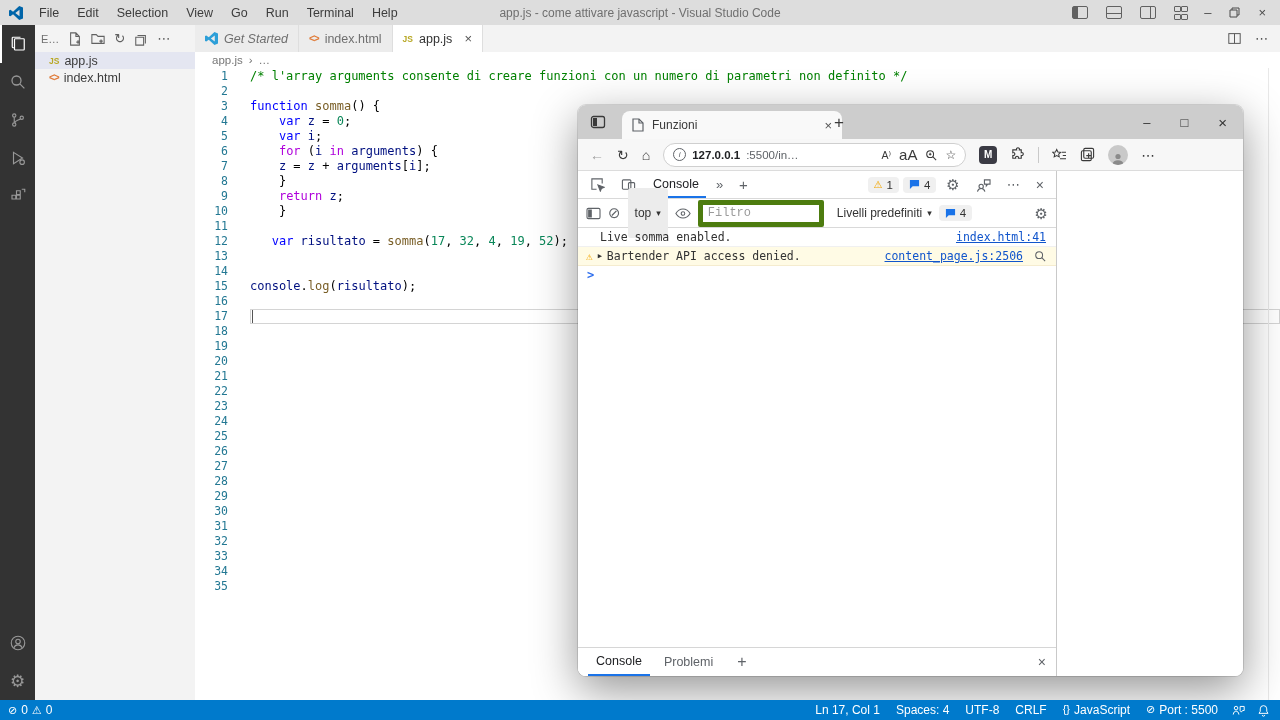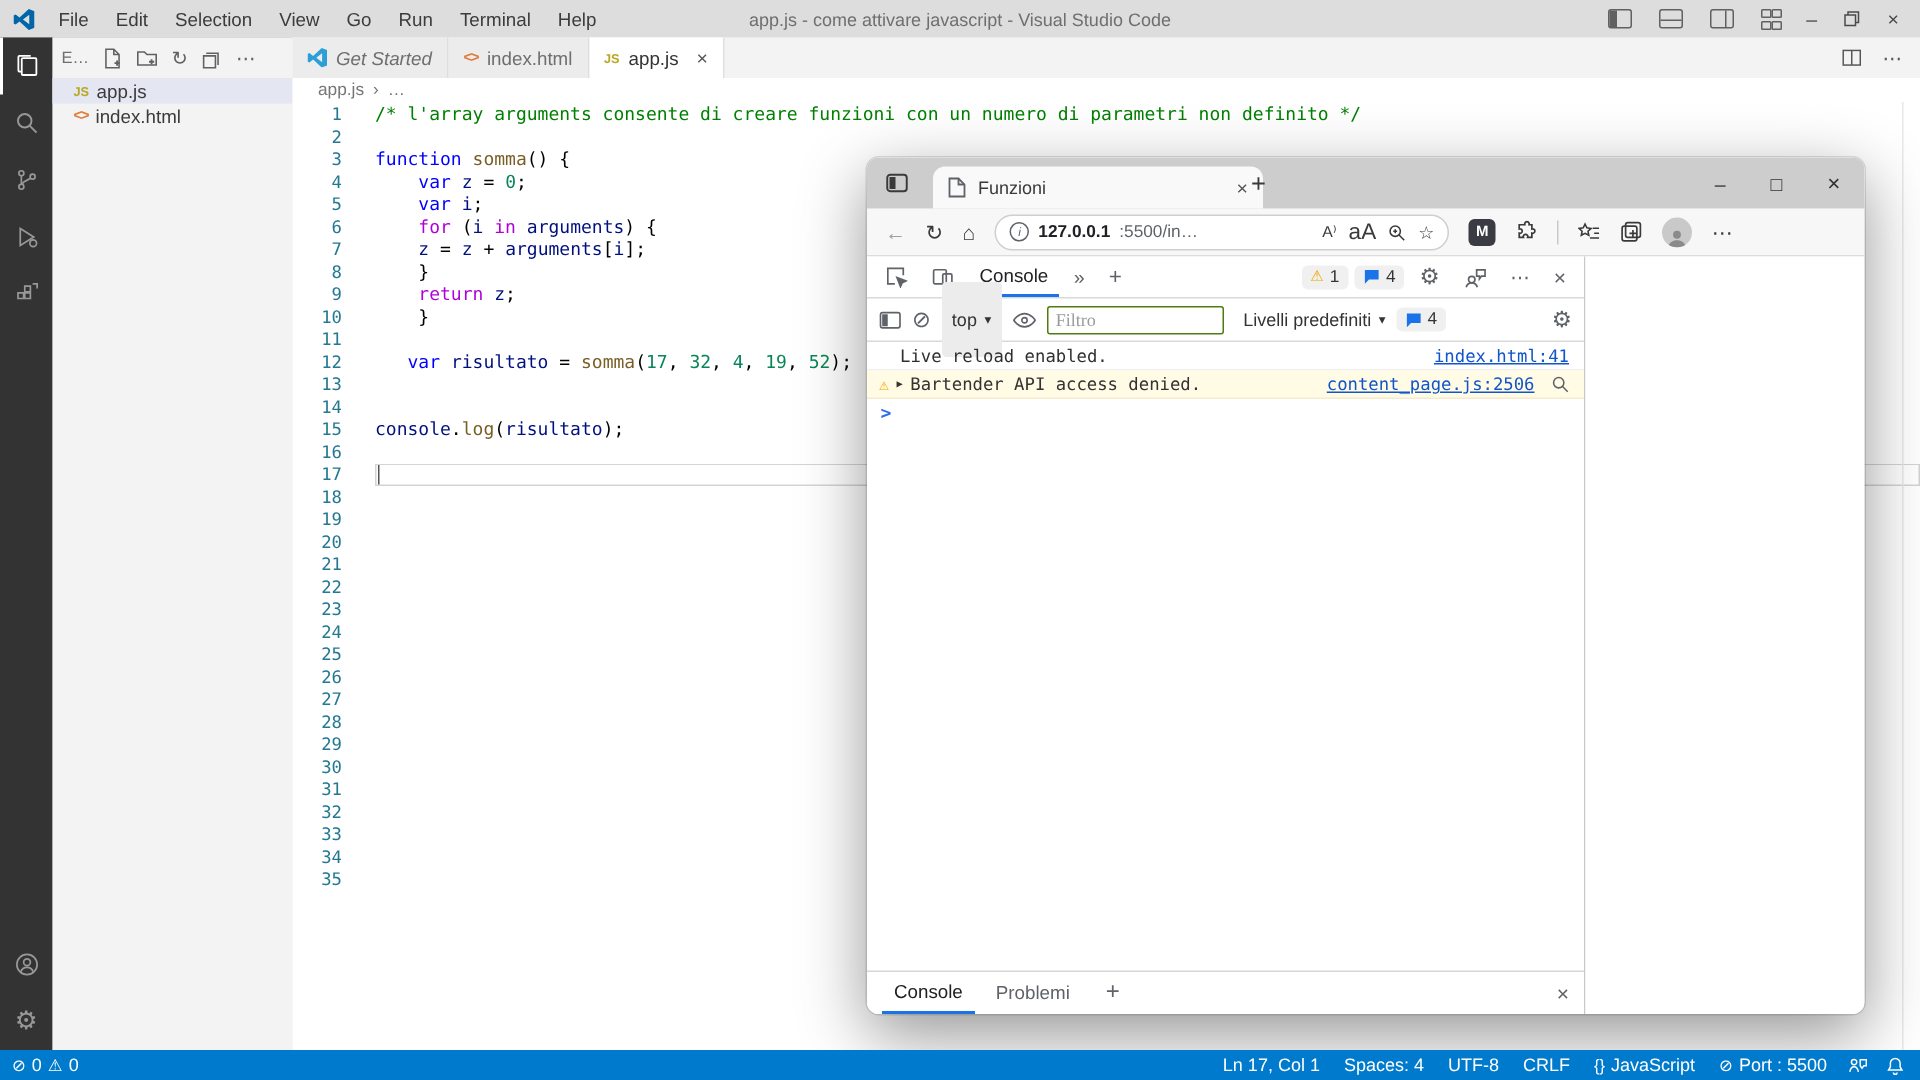--- a/index.html
+++ b/index.html
@@ -4,7 +4,7 @@
 <style>
   html,body{margin:0;padding:0;background:#888;}
   #screen{position:relative;width:1280px;height:720px;overflow:hidden;
-    font-family:"Liberation Sans","DejaVu Sans",sans-serif;font-size:13px;color:#333;background:#a3a3a3;}
+    font-family:"Liberation Sans","DejaVu Sans",sans-serif;font-size:13px;color:#333;background:#0f172a;}
   svg{display:block}
   
   #titlebar{position:absolute;left:0;top:0;width:1280px;height:25px;background:#dddddd;

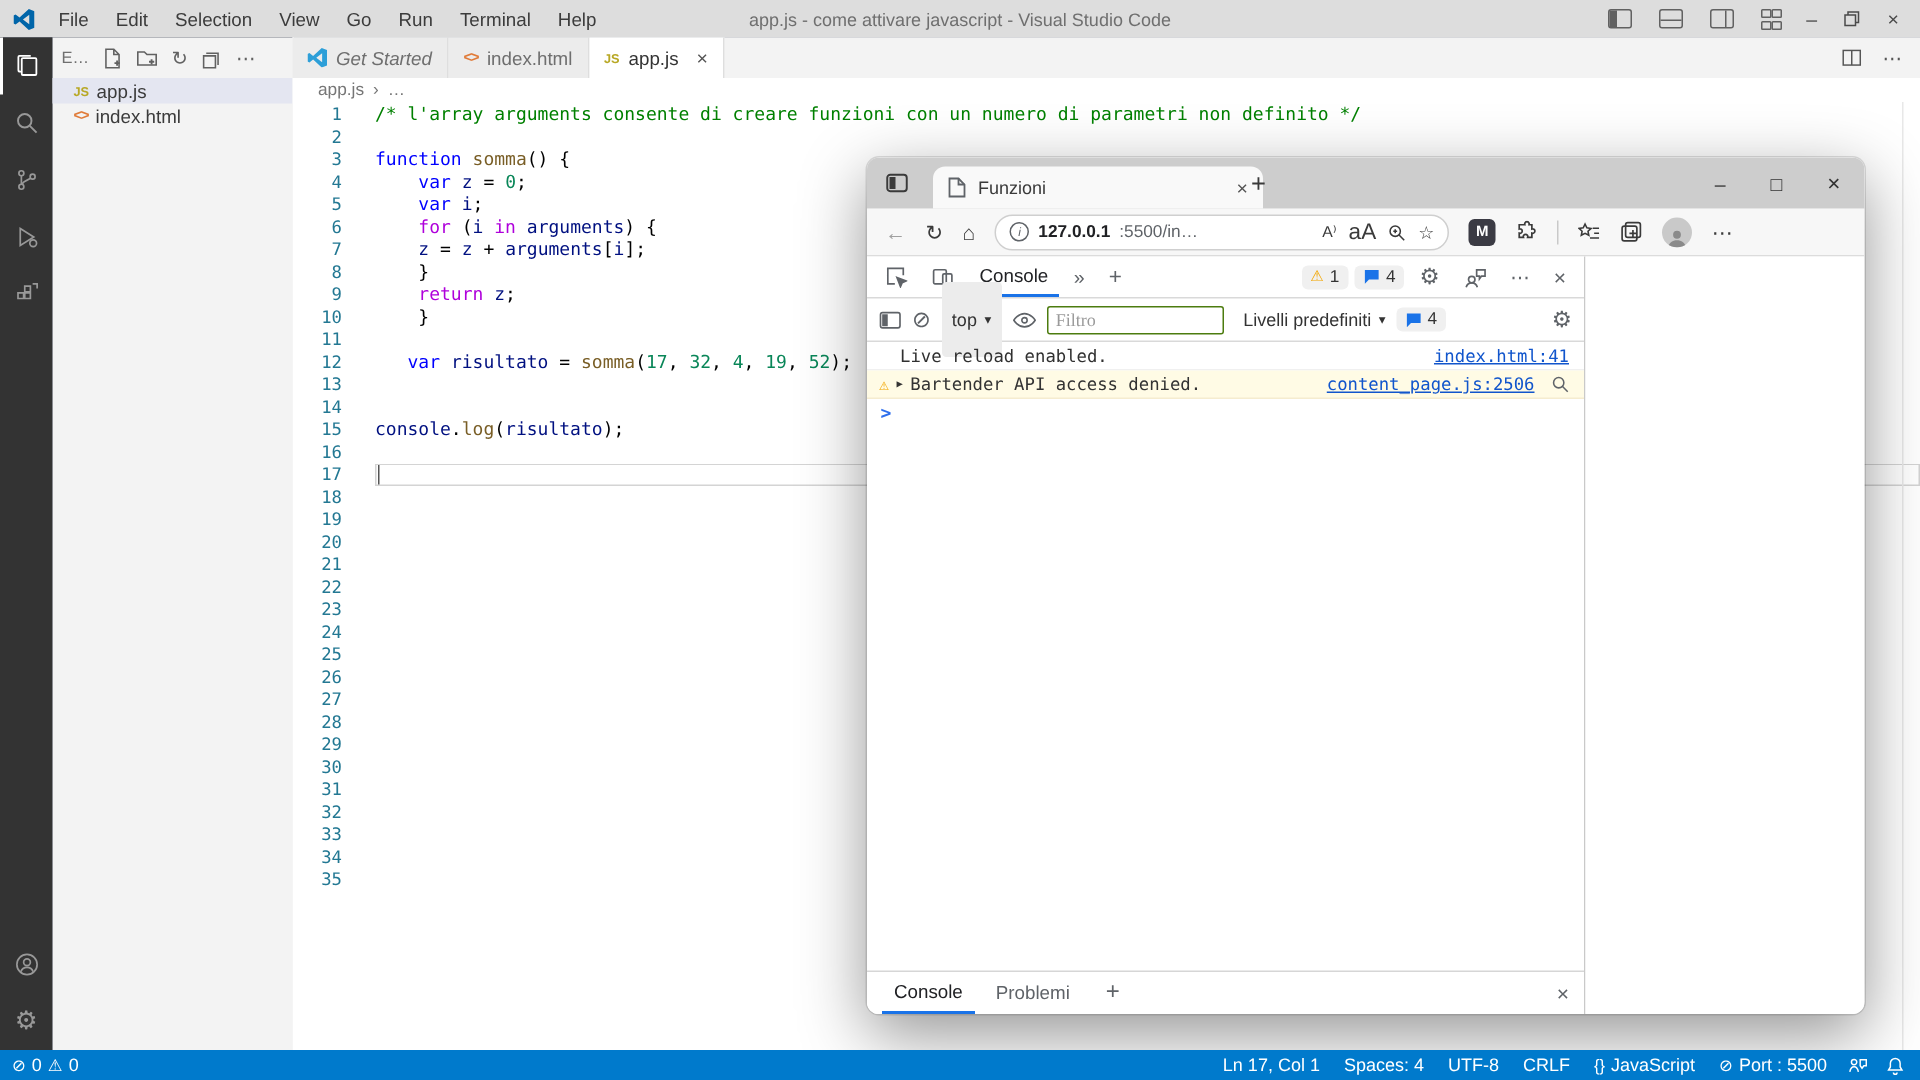--- a/index.html
+++ b/index.html
@@ -103,8 +103,8 @@
   #dt-row2{height:28px;border-bottom:1px solid #d9d9d9;display:flex;align-items:center;gap:7px;padding:0 8px}
   #ctx-pill{background:#ececec;border-radius:3px;display:flex;align-items:center;gap:5px;padding:18px 7px;
     font-size:12px;color:#333}
-  #dt-filter{width:106px;height:17px;border:1px solid #4d7c0f;border-radius:2px;font-size:12px;padding:0 5px;
-    font-family:Liberation Serif, serif;color:#333;outline:none}
+  #dt-filter{width:106px;height:17px;border:5px solid #4d7c0f;border-radius:2px;font-size:12px;padding:0 5px;
+    font-family:Liberation Mono, monospace;color:#333;outline:none}
   #dt-filter::placeholder{color:#9a9a9a}
   #levels{display:flex;align-items:center;gap:5px;font-size:12px;color:#333;margin-left:6px}
   #dt-row2 .gear-right{margin-left:auto}

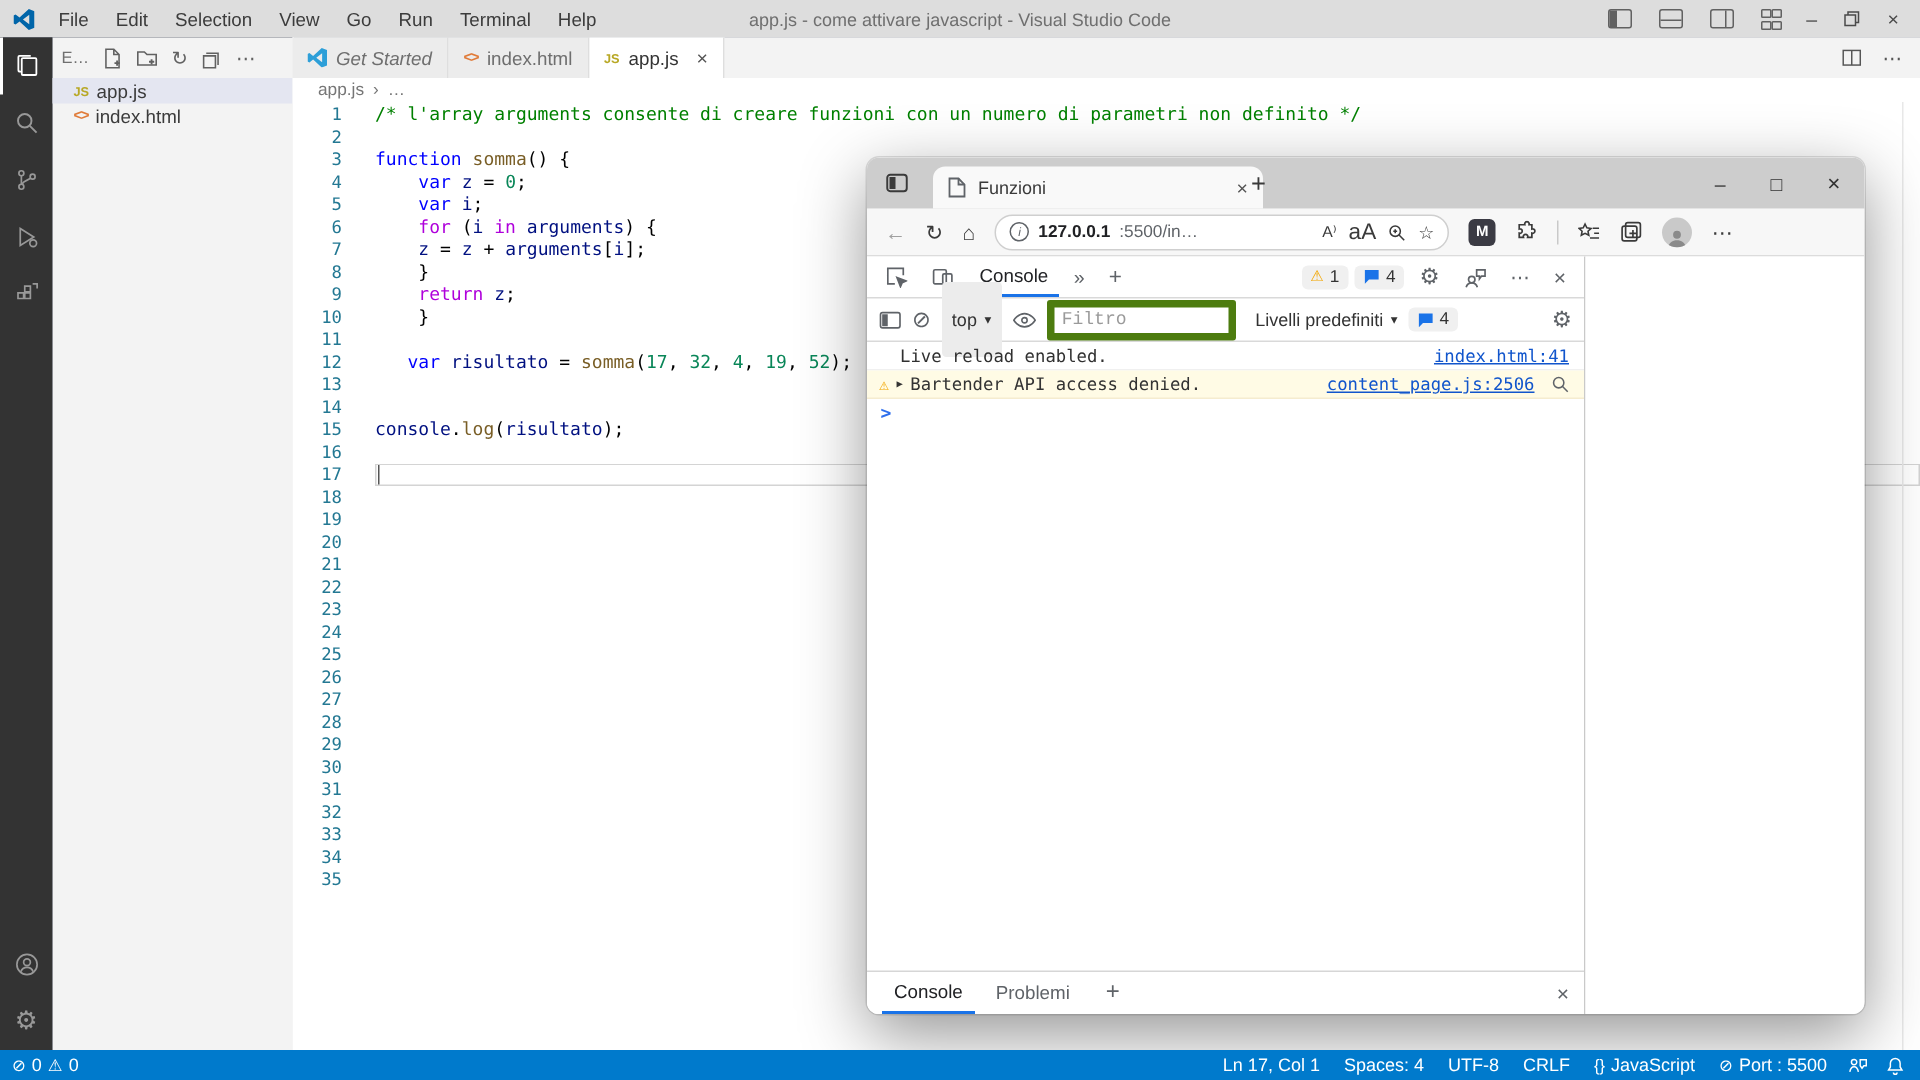--- a/index.html
+++ b/index.html
@@ -518,7 +518,7 @@
         </div>
         <div id="console-messages">
             <div class="con-row info">
-              <span class="con-text">Live reload enabled.</span>
+              <span class="con-text">Live somma enabled.</span>
               <span class="con-spacer"></span>
               <a class="con-src">index.html:41</a>
             </div>

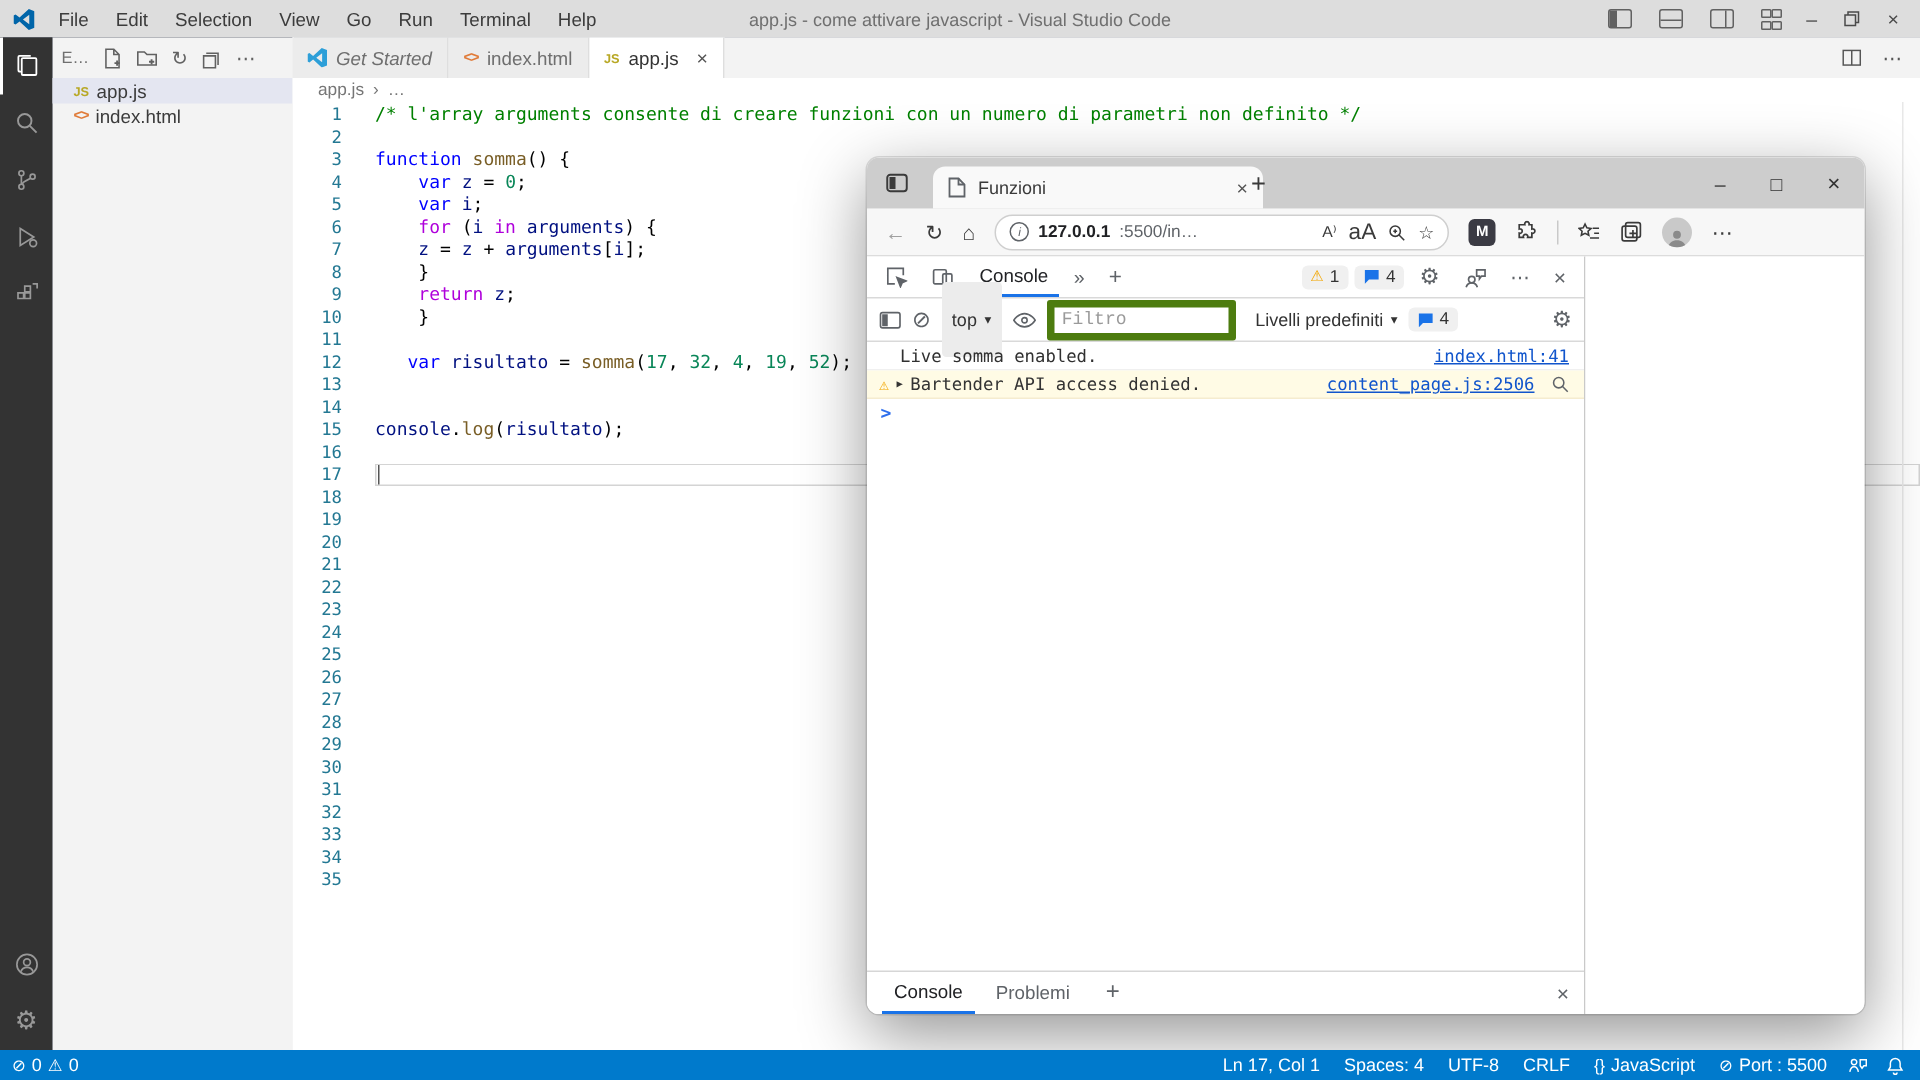--- a/index.html
+++ b/index.html
@@ -62,7 +62,7 @@
   #status-left{display:flex;align-items:center;gap:10px;padding-left:8px}
   .sb-group{display:flex;align-items:center;gap:4px}
   #status-right-items{margin-left:auto;display:flex;align-items:center;gap:16px}
-  .sb-item{display:flex;align-items:flex-end;gap:4px;cursor:default}
+  .sb-item{display:flex;align-items:flex-start;gap:4px;cursor:default}
   .sb-ic{font-size:11px}
   #status-end-icons{display:flex;align-items:center;gap:12px;padding:0 10px 0 14px}
   

